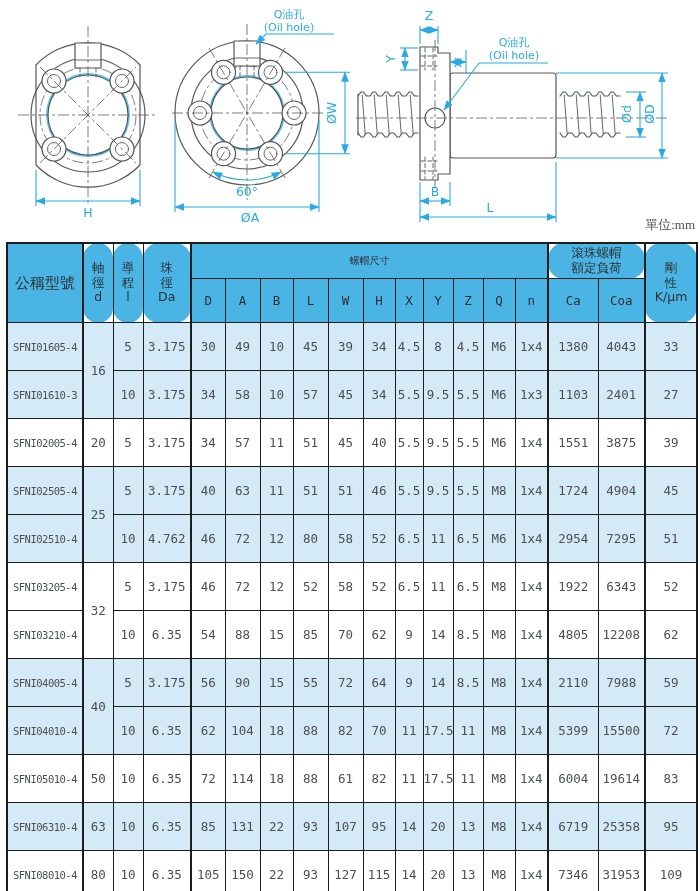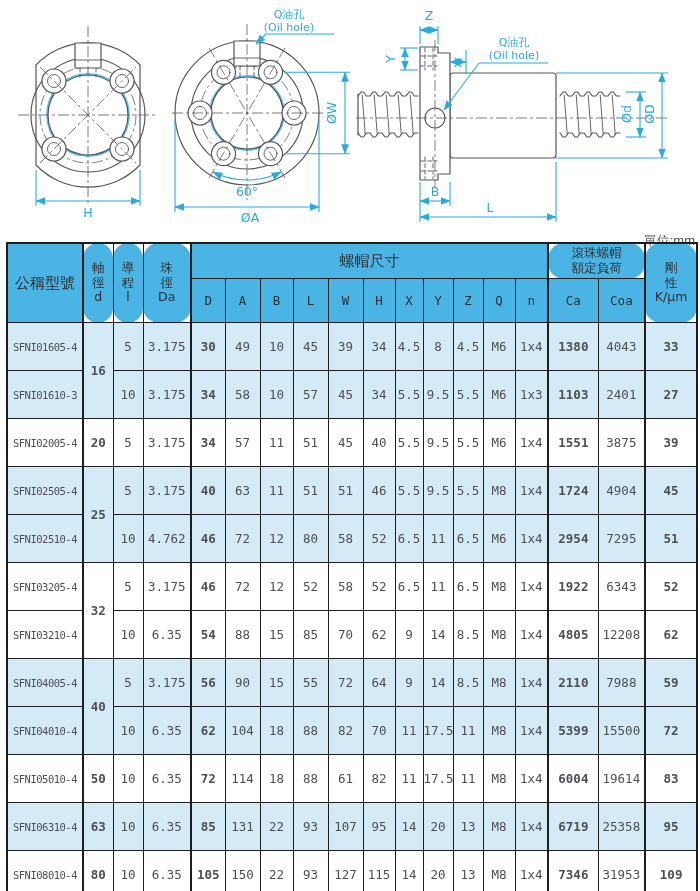--- a/index.html
+++ b/index.html
@@ -18,8 +18,8 @@
   .dimtxt{fill:#29abe2;font-size:12.5px;font-family:"DejaVu Sans",sans-serif;}
   .dimtxt.small{font-size:11px;}
 
-  .unit-label{position:absolute;top:232px;right:5px;font-size:13px;color:#4c4e50;
-              font-family:Liberation Sans, sans-serif;}
+  .unit-label{position:absolute;top:216px;right:5px;font-size:13px;color:#4c4e50;
+              font-family:Liberation Serif, serif;}
 
   
   table.spec{position:absolute;left:6px;top:242px;width:690px;table-layout:fixed;

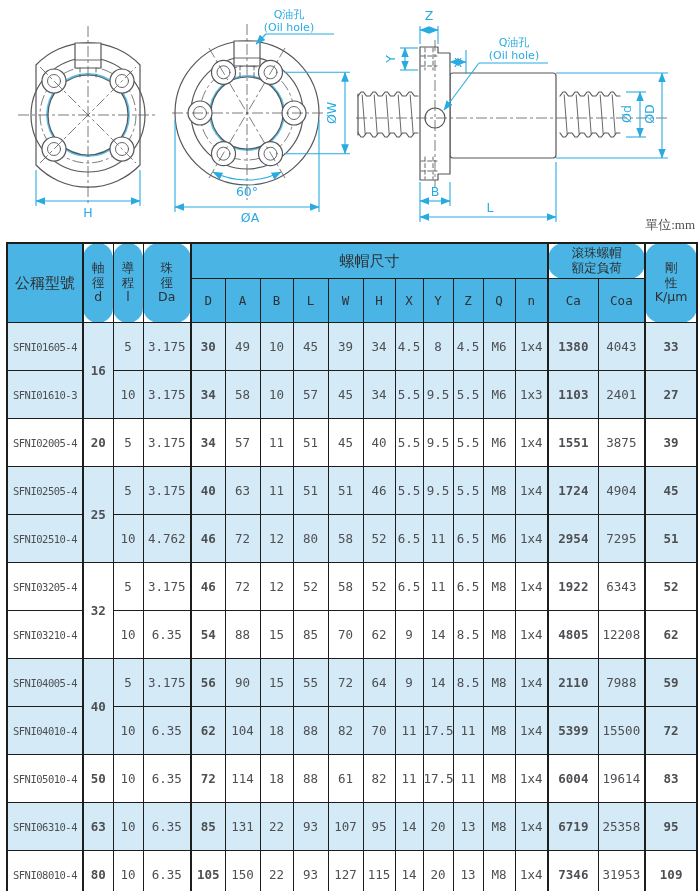--- a/index.html
+++ b/index.html
@@ -27,7 +27,7 @@
   table.spec th,table.spec td{border:1px solid #1d1d1b;text-align:center;
              vertical-align:middle;padding:0;overflow:hidden;}
   table.spec thead th{background:#4ab5e5;color:#2e3033;font-weight:normal;}
-  .hrow1 th{height:34px;font-size:15px;}
+  .hrow1 th{height:34px;font-size:10px;}
   .hrow2 th{height:42px;}
   th.tall{height:78px;font-size:15px;}
   th.vert{white-space:pre-line;line-height:1.18;font-size:12.5px;border-radius:16px;}

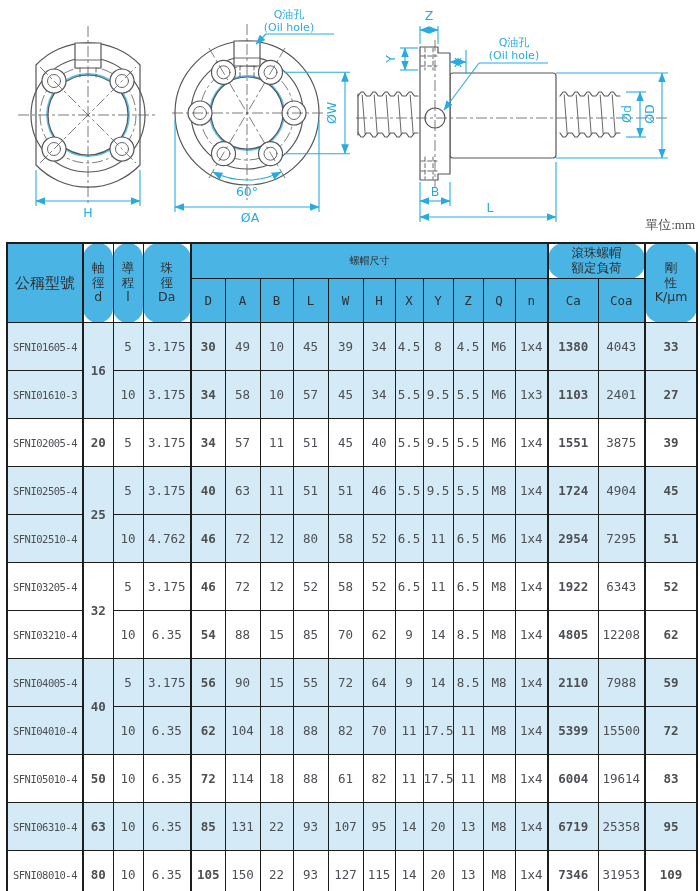--- a/index.html
+++ b/index.html
@@ -36,7 +36,7 @@
   td.model{font-size:10.5px;letter-spacing:-0.5px;}
   .band-blue > td{background:#d4eaf7;}
   .band-white > td{background:#ffffff;}
-  .bl2{border-left:2px solid #1d1d1b !important;font-weight:bold;}
+  .bl2{border-left:2px solid #1d1d1b !important;}
 </style>
 </head>
 <body>

